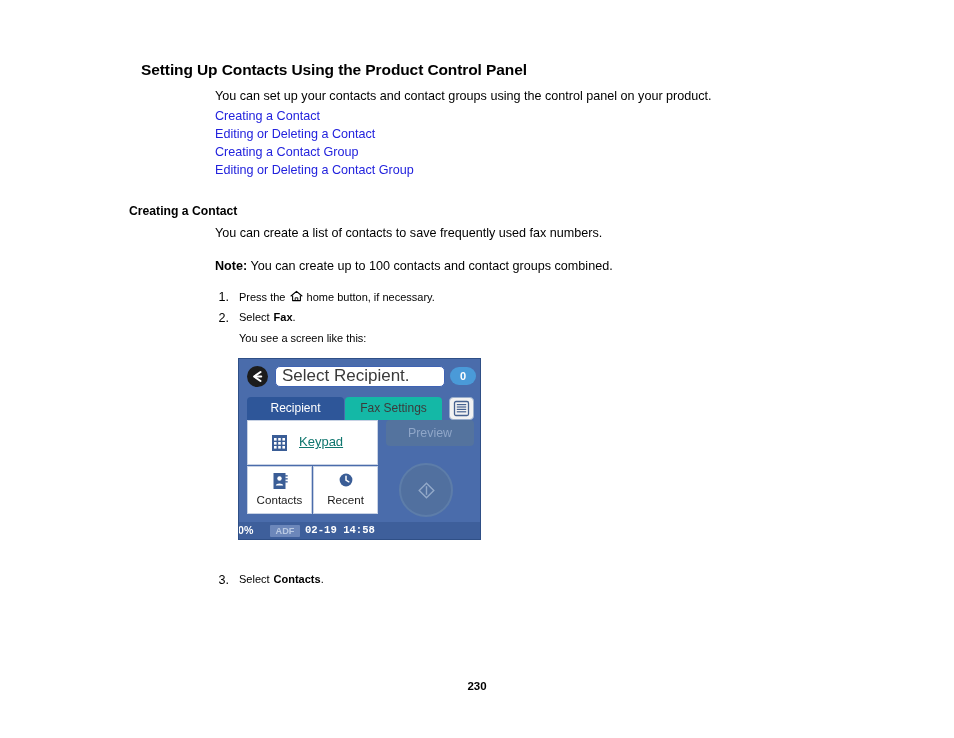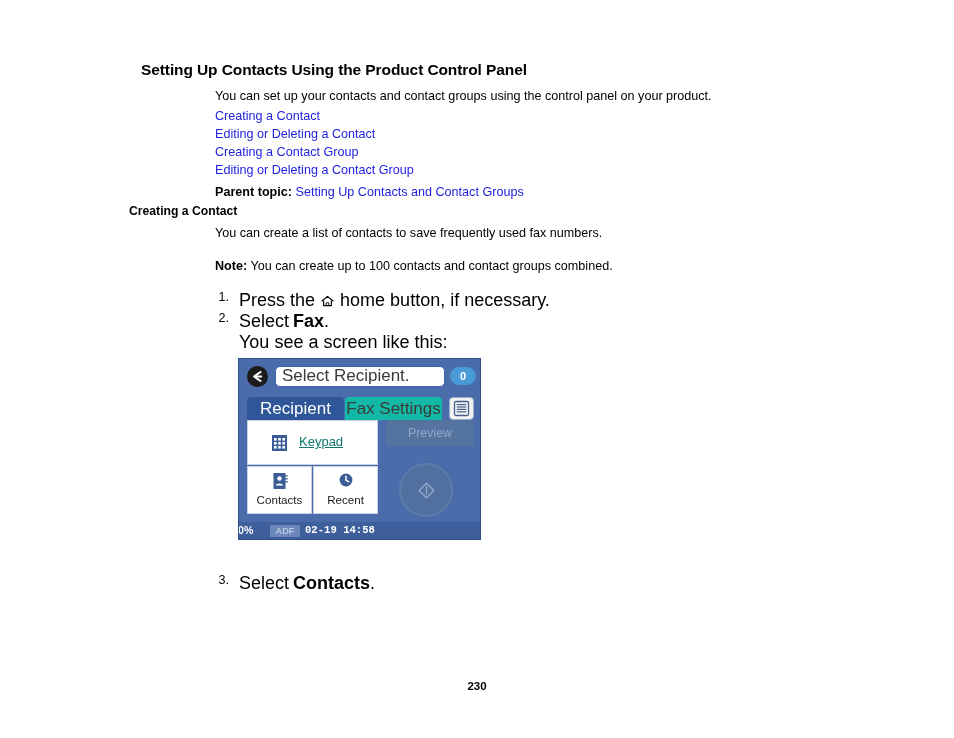--- a/index.html
+++ b/index.html
@@ -318,10 +318,6 @@
   <a class="link" style="top:145px;text-decoration:none;" href="#">Creating a Contact Group</a>
   <a class="link" style="top:163px;text-decoration:none;" href="#">Editing or Deleting a Contact Group</a>
 
-  <div class="body-text" style="top:184px;">
-    <span class="bold">Parent topic:</span>
-    <a class="link-inline" style="text-decoration:none;" href="#">Setting Up Contacts and Contact Groups</a>
-  </div>
 
   <div class="h2">Creating a Contact</div>
 

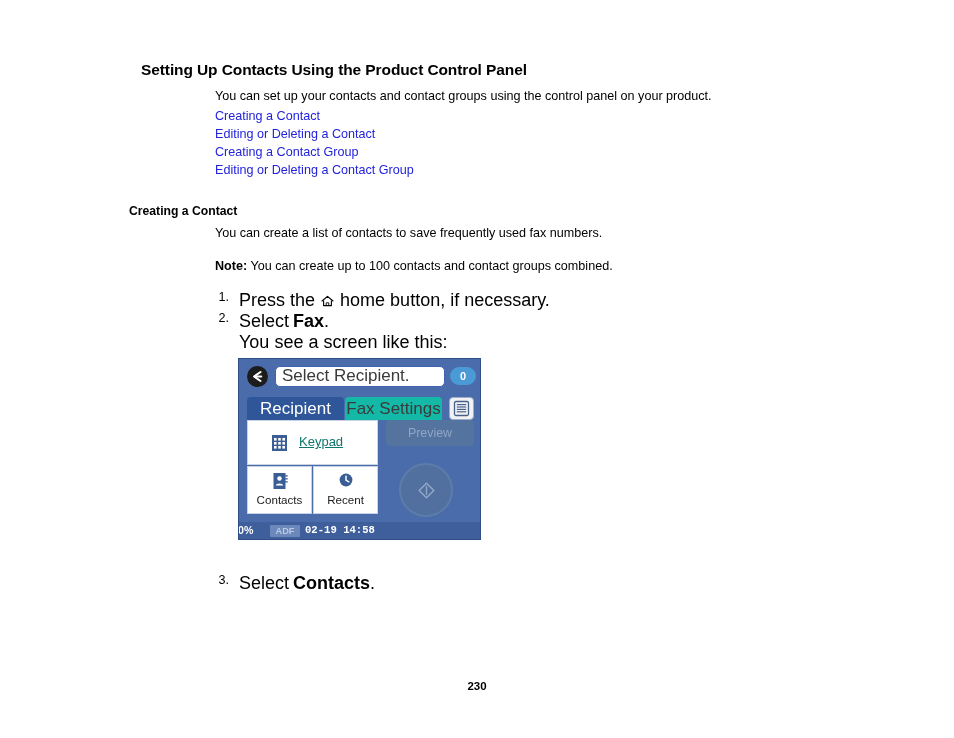--- a/index.html
+++ b/index.html
@@ -69,7 +69,7 @@
   
   .step {
     position: absolute;
-    font-size: 18px;
+    font-size: 11px;
     white-space: nowrap;
   }
   .step-num {

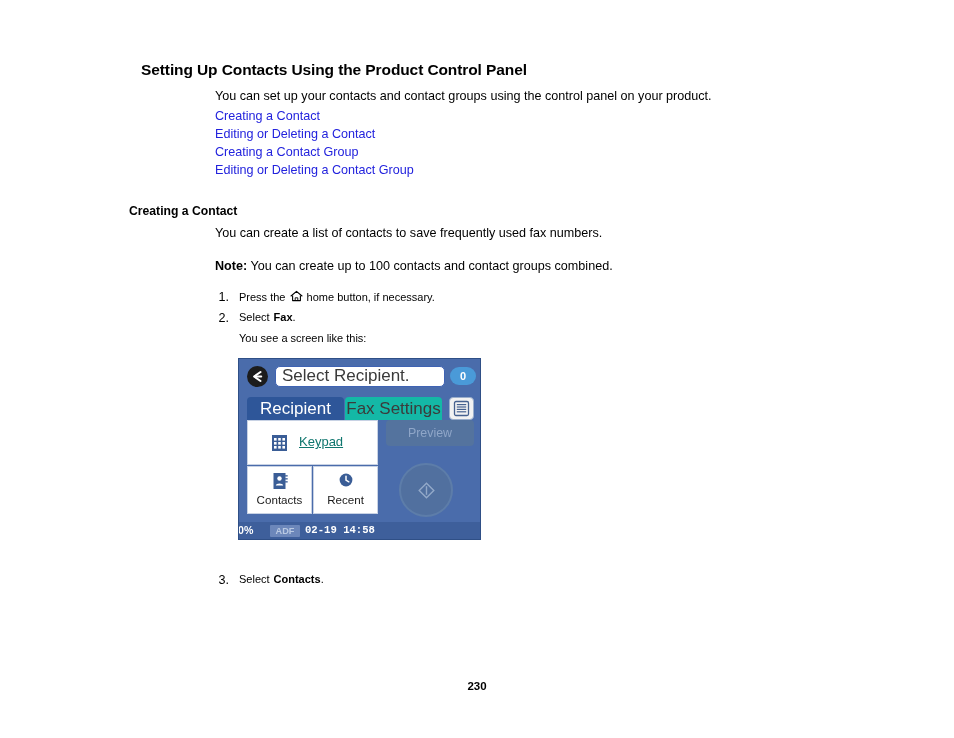--- a/index.html
+++ b/index.html
@@ -157,7 +157,7 @@
     top: 2px;
     height: 23px;
     border-radius: 4px 4px 0 0;
-    font-size: 17px;
+    font-size: 12px;
     text-align: center;
     line-height: 23px;
     box-sizing: border-box;

